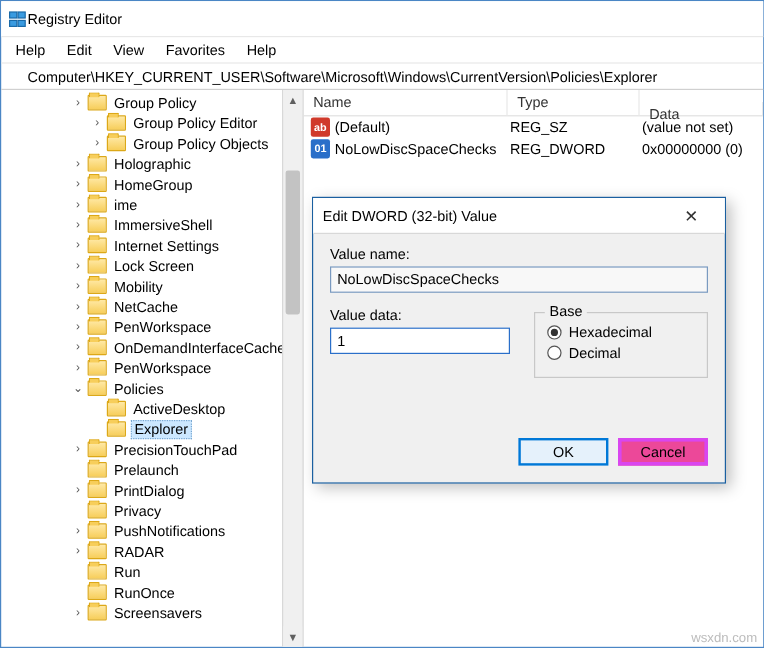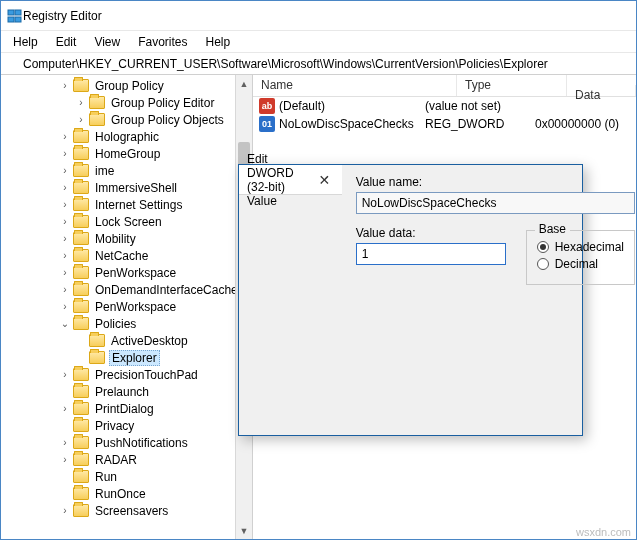--- a/index.html
+++ b/index.html
@@ -114,7 +114,7 @@
     padding: 3px 8px;
     border-right: 1px solid #e8e8e8;
   }
-  .col-name { width: 204px; }
+  .col-name { width: 170px; }
   .col-type { width: 110px; }
   .col-data { flex:1;margin-top:10px; }
   .list-rows { flex:1; }

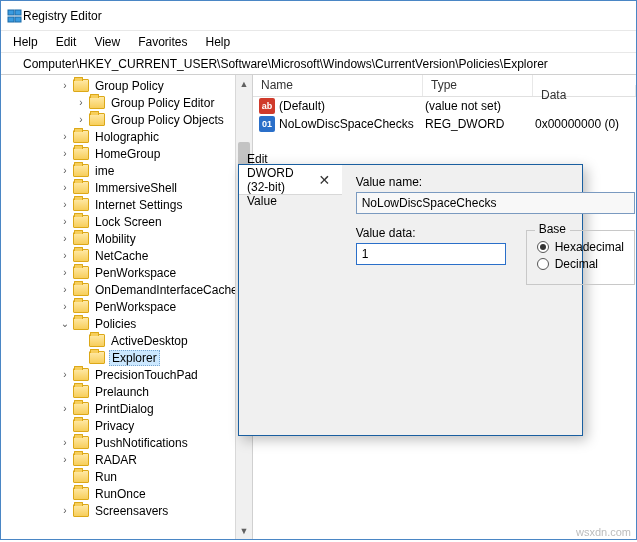--- a/index.html
+++ b/index.html
@@ -402,6 +402,7 @@
               <span class="reg-icon sz"></span>
               <span>(Default)</span>
             </div>
+            <div class="c-type">REG_SZ</div>
             <div class="c-data">(value not set)</div>
           </div>
           <div class="list-row">

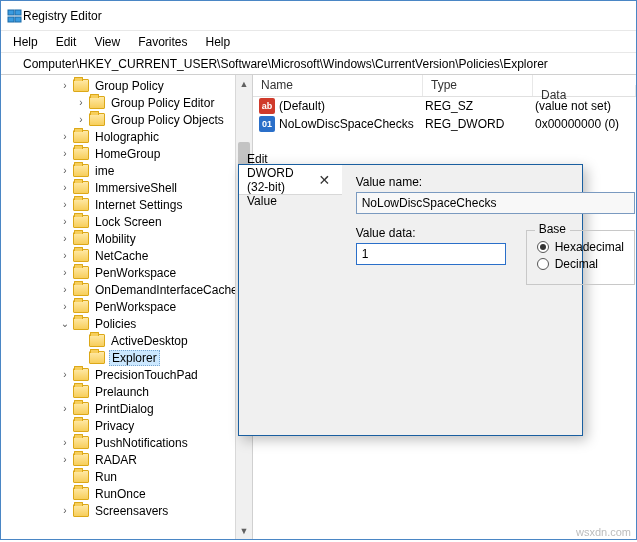--- a/index.html
+++ b/index.html
@@ -150,12 +150,12 @@
   
   .dialog {
     position: absolute;
-    left: 238px; top: 164px;
-    width: 345px; height: 272px;
+    left: 260px; top: 164px;
+    width: 345px; height: 239px;
     background: #f0f0f0;
     border: 1px solid #1a5fa0;
     box-shadow: 4px 4px 12px rgba(0,0,0,0.25);
-    display:flex; flex-direction:row;
+    display:flex; flex-direction:column;
     font-size: 12px;
   }
   .dlg-title {

